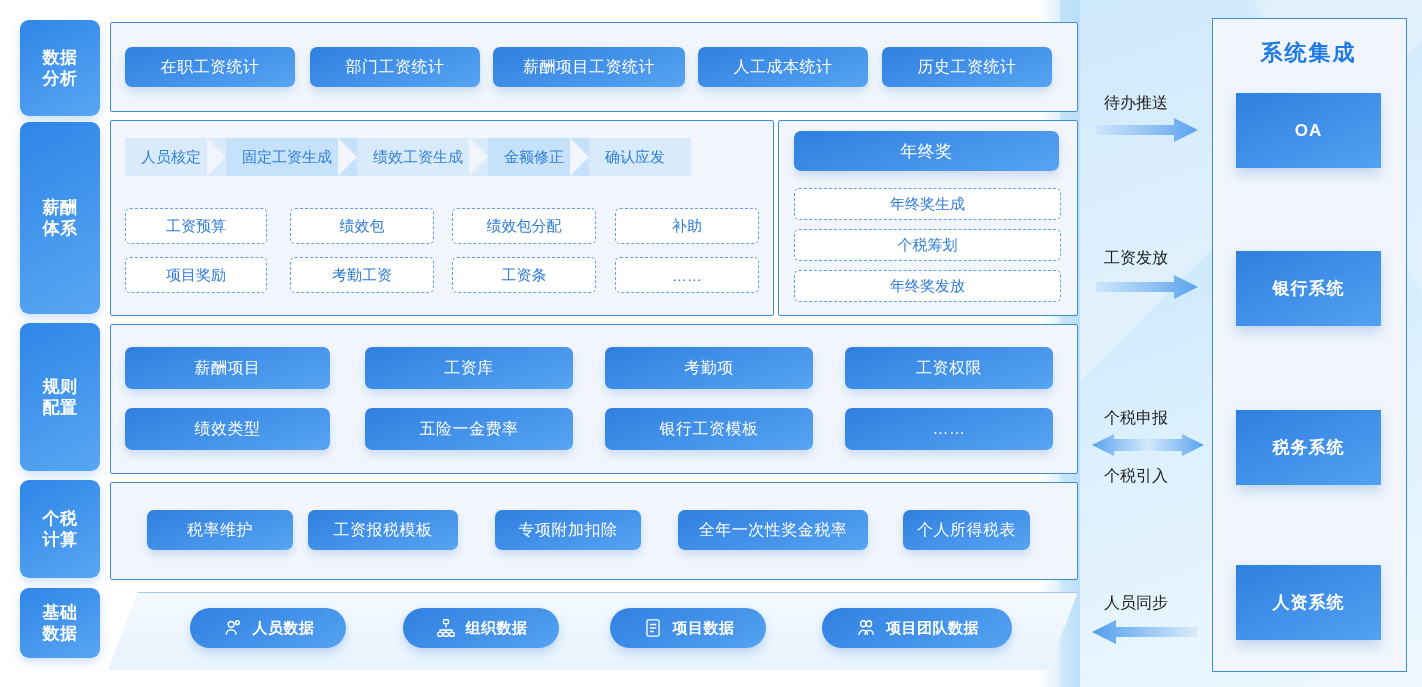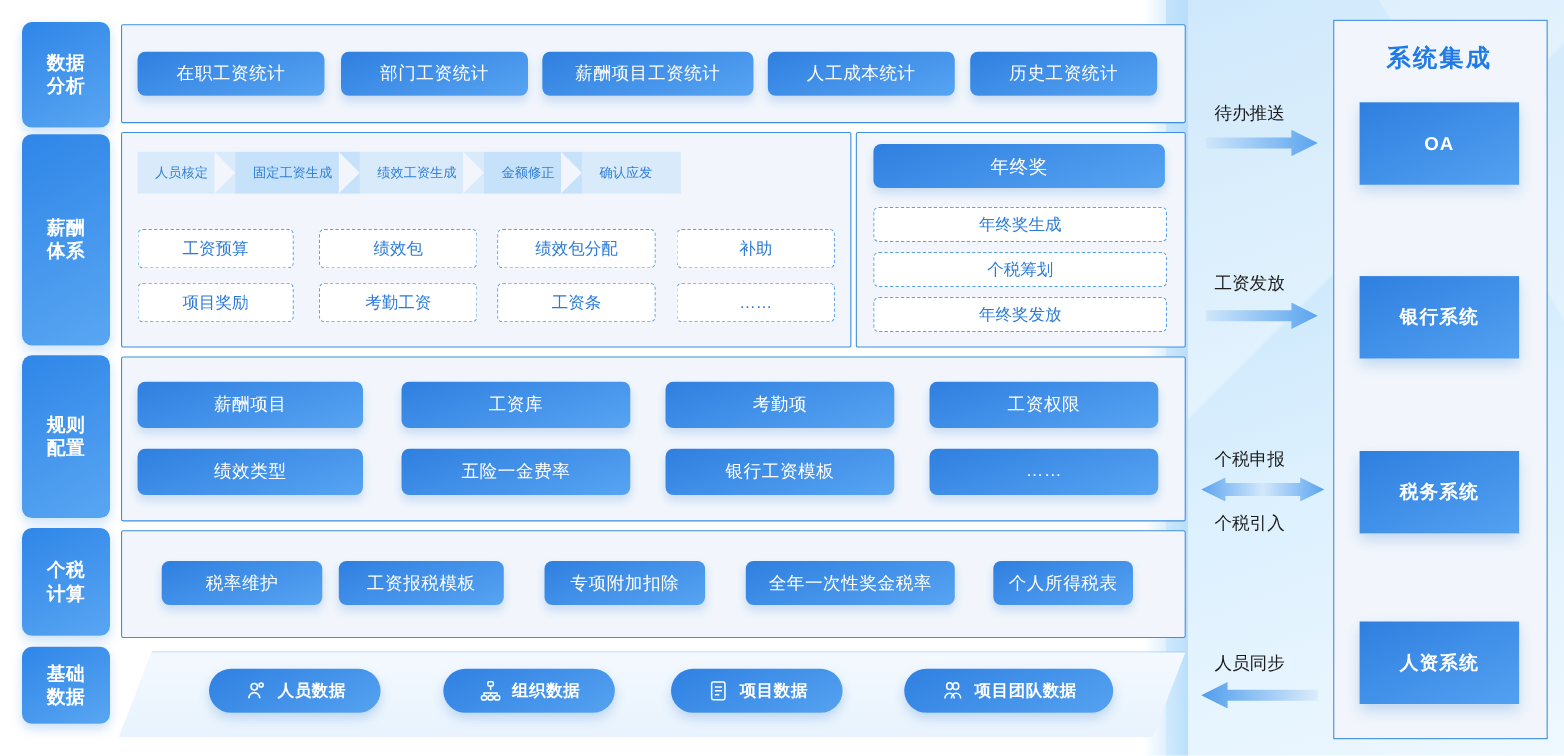--- a/index.html
+++ b/index.html
@@ -67,7 +67,7 @@
   .flow{position:absolute;display:flex;height:38px;}
   .step{
     position:relative;height:38px;display:flex;align-items:center;
-    justify-content:center;color:#2f7fd6;font-size:12px;padding:0 26px 0 16px;
+    justify-content:center;color:#2f7fd6;font-size:15px;padding:0 26px 0 16px;
     margin-right:-1px;white-space:nowrap;
   }
   .step.a{background:#d9ebfb;}

